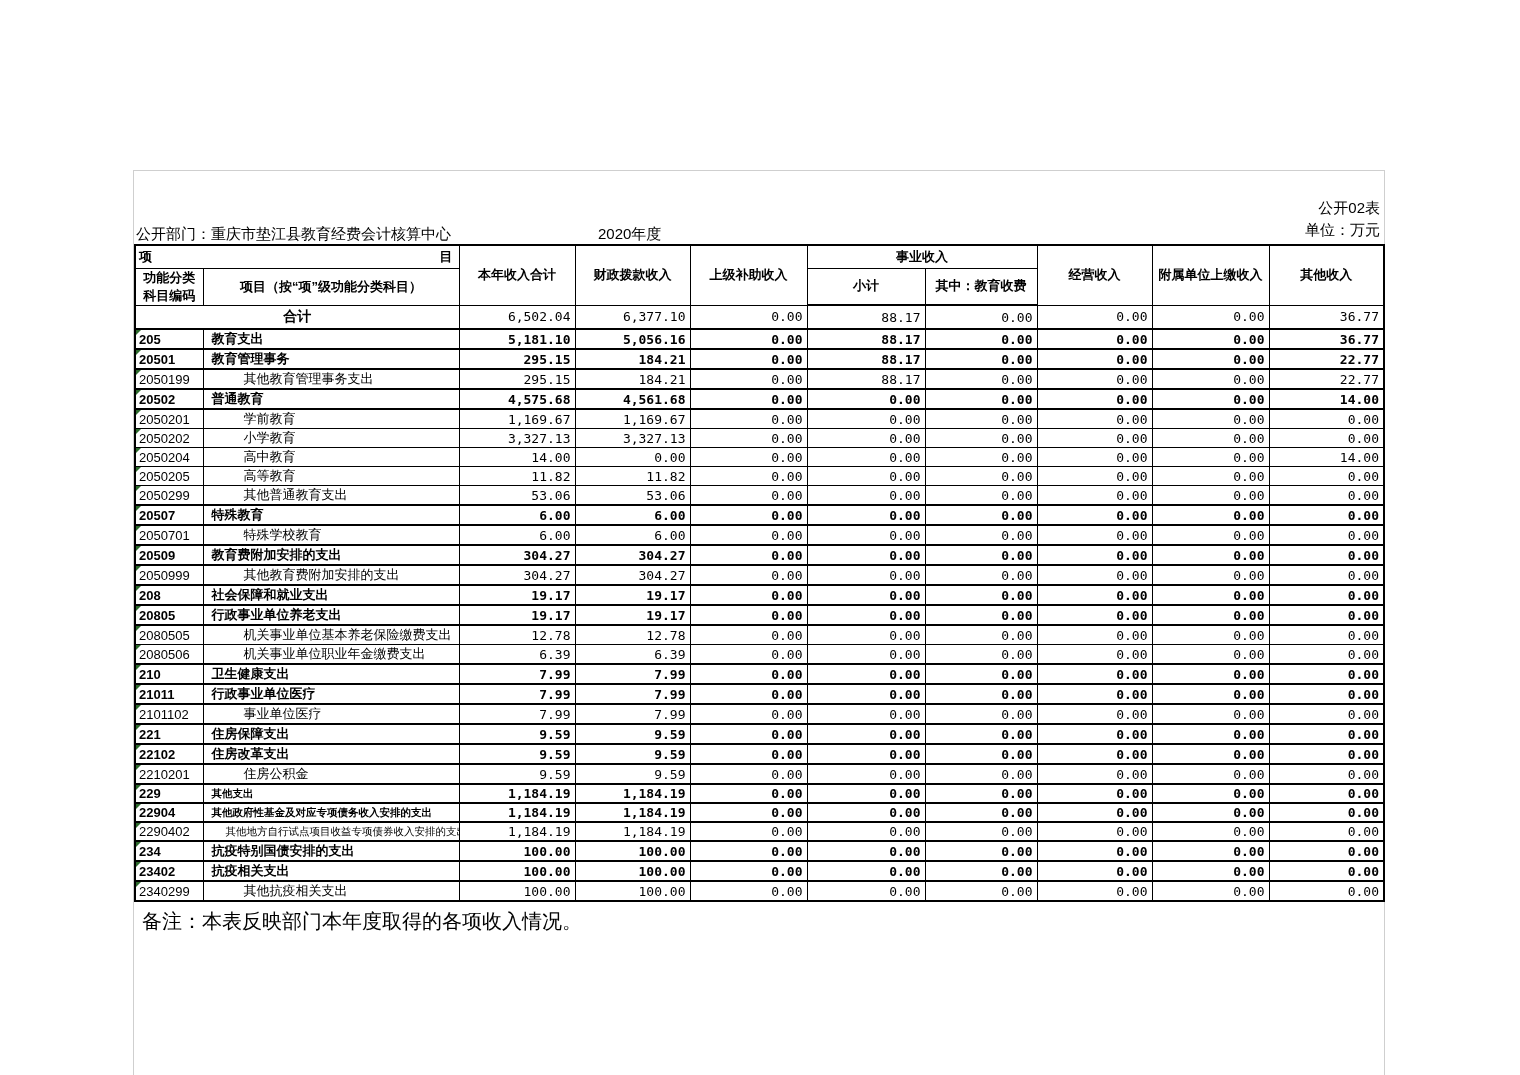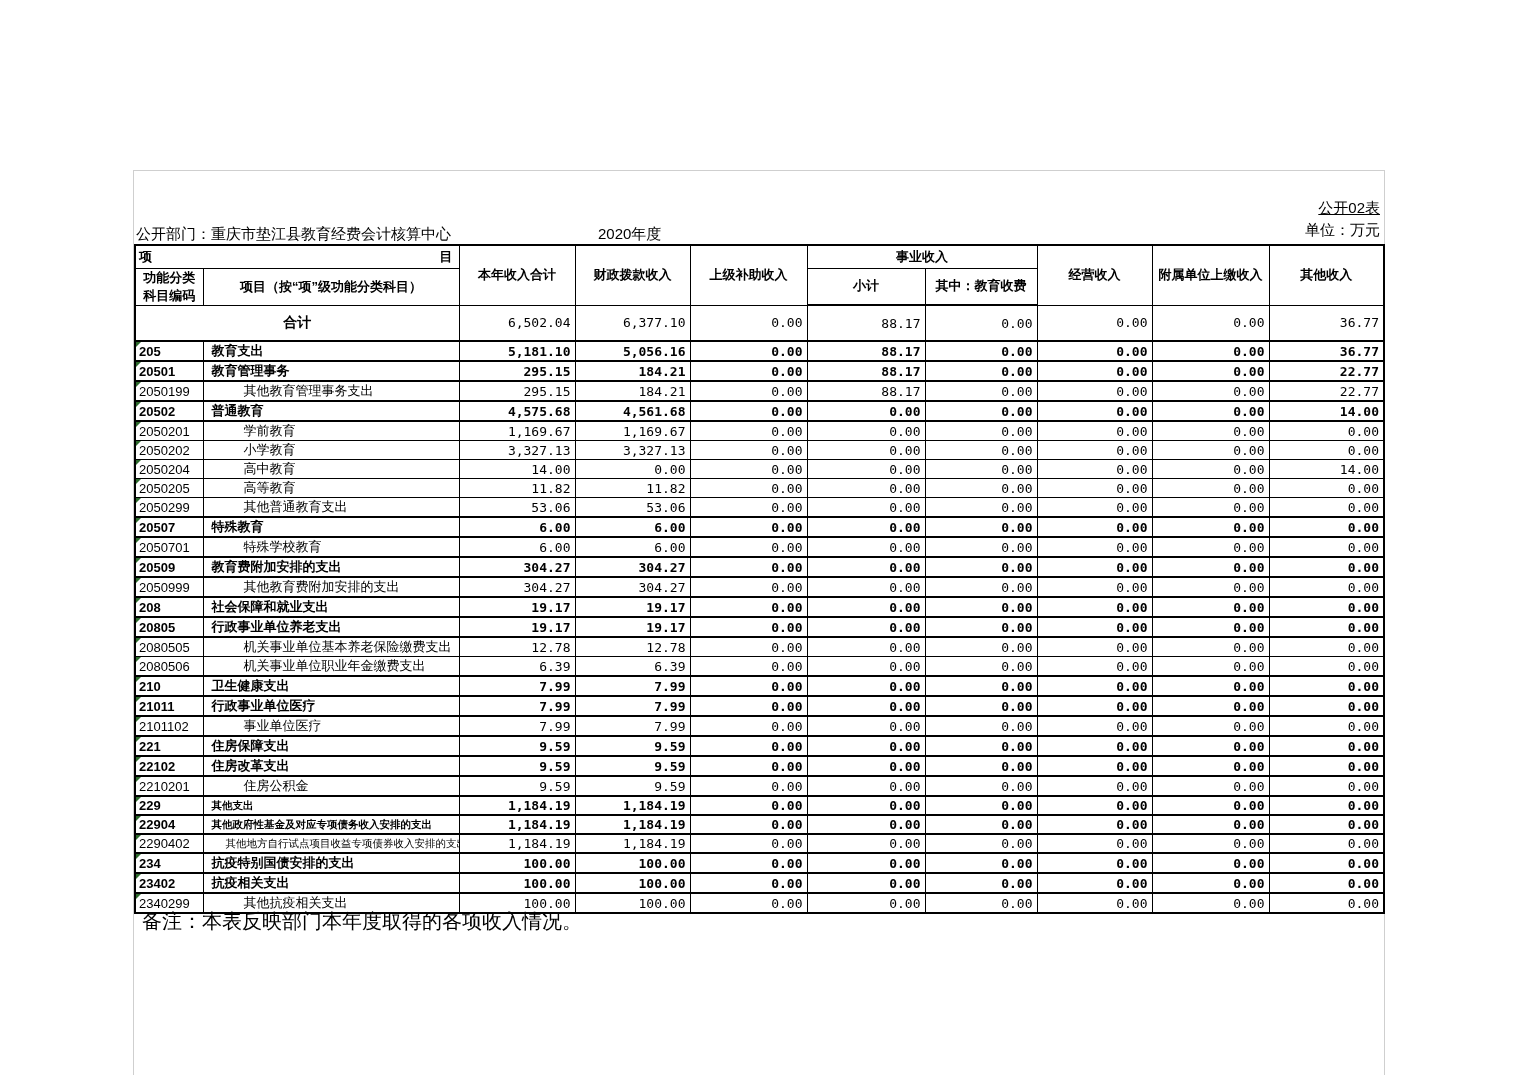--- a/index.html
+++ b/index.html
@@ -13,7 +13,7 @@
     position:absolute; left:0; top:4px; width:1000px; text-align:center;
     font-size:28px; font-weight:bold; letter-spacing:2px;
   }
-  .form-code { position:absolute; right:4px; top:28px; font-size:15px;text-decoration:underline; }
+  .form-code { position:absolute; right:4px; top:28px; font-size:15px; }
   .unit      { position:absolute; right:4px; top:50px; font-size:15px; }
   .dept      { position:absolute; left:2px; top:54px; font-size:15px; }
   .year      { position:absolute; left:464px; top:54px; font-size:15px; }

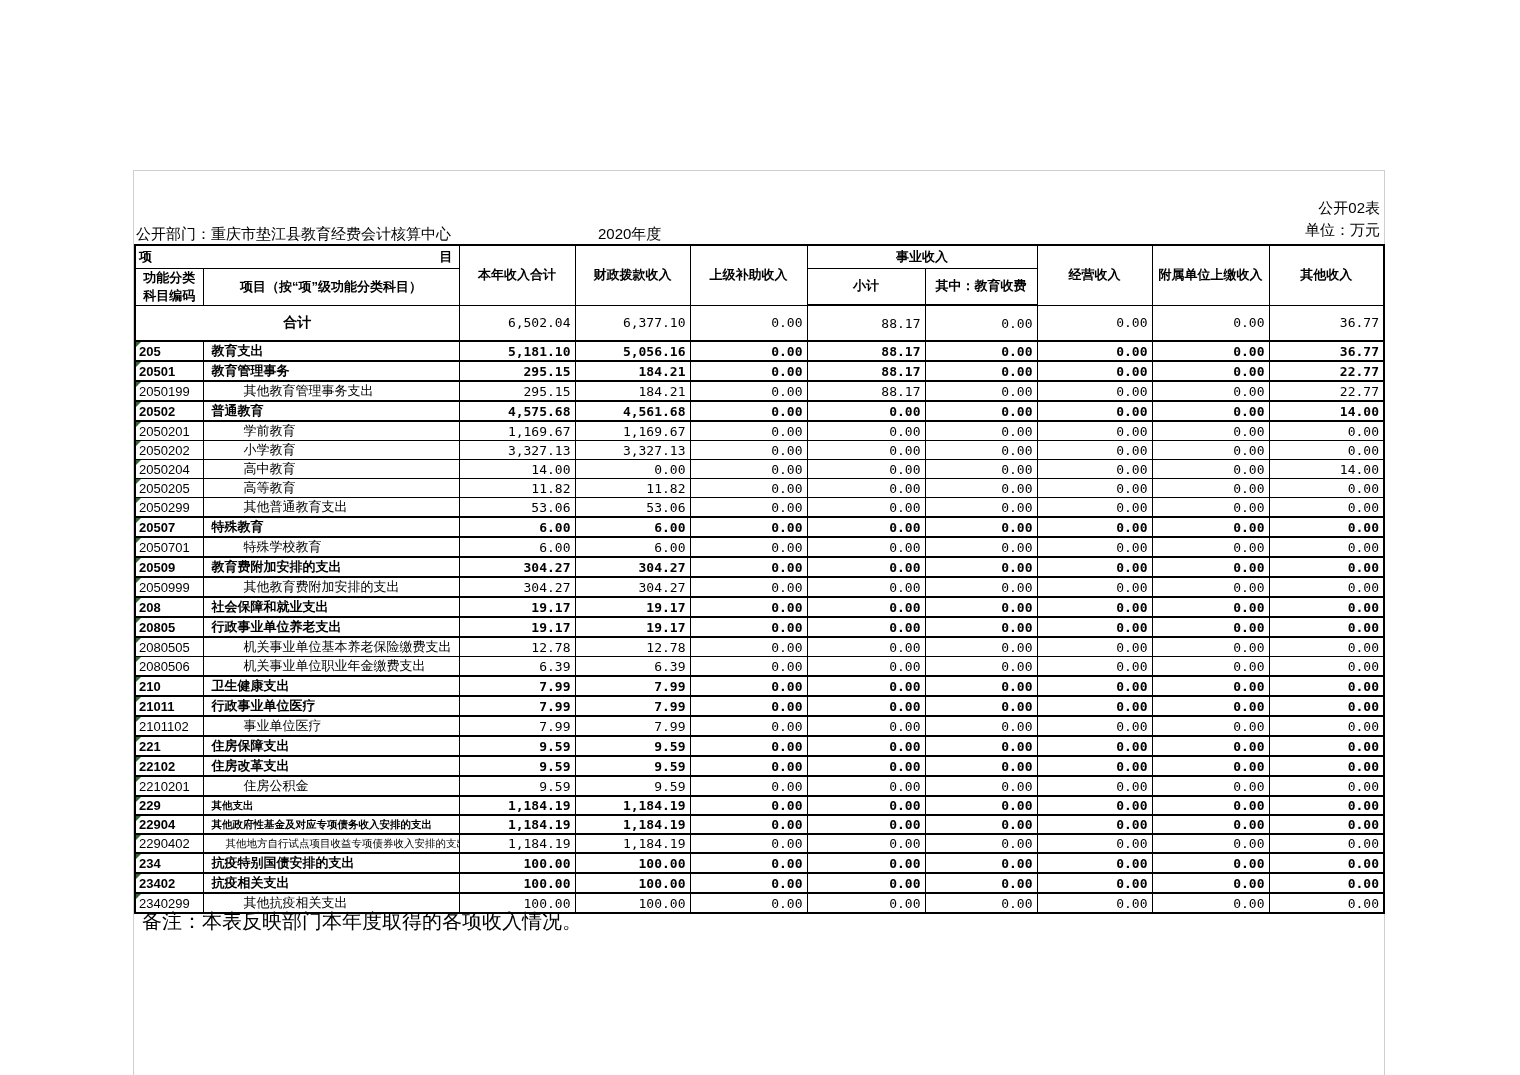--- a/index.html
+++ b/index.html
@@ -33,7 +33,7 @@
   .itemhdr .split { display:flex; justify-content:space-between; padding:0 6px 0 3px; align-items:flex-start; }
 
   .rpt tbody td { height:19px; font-size:13px; vertical-align:middle; }
-  .rpt tr.total td { height:36px; }
+  .rpt tr.total td { height:24px; }
   td.code { padding-left:3px; font-size:12px; position:relative;margin-top:39px; }
   td.code.flag::before {
     content:""; position:absolute; left:0; top:0; width:0; height:0;

